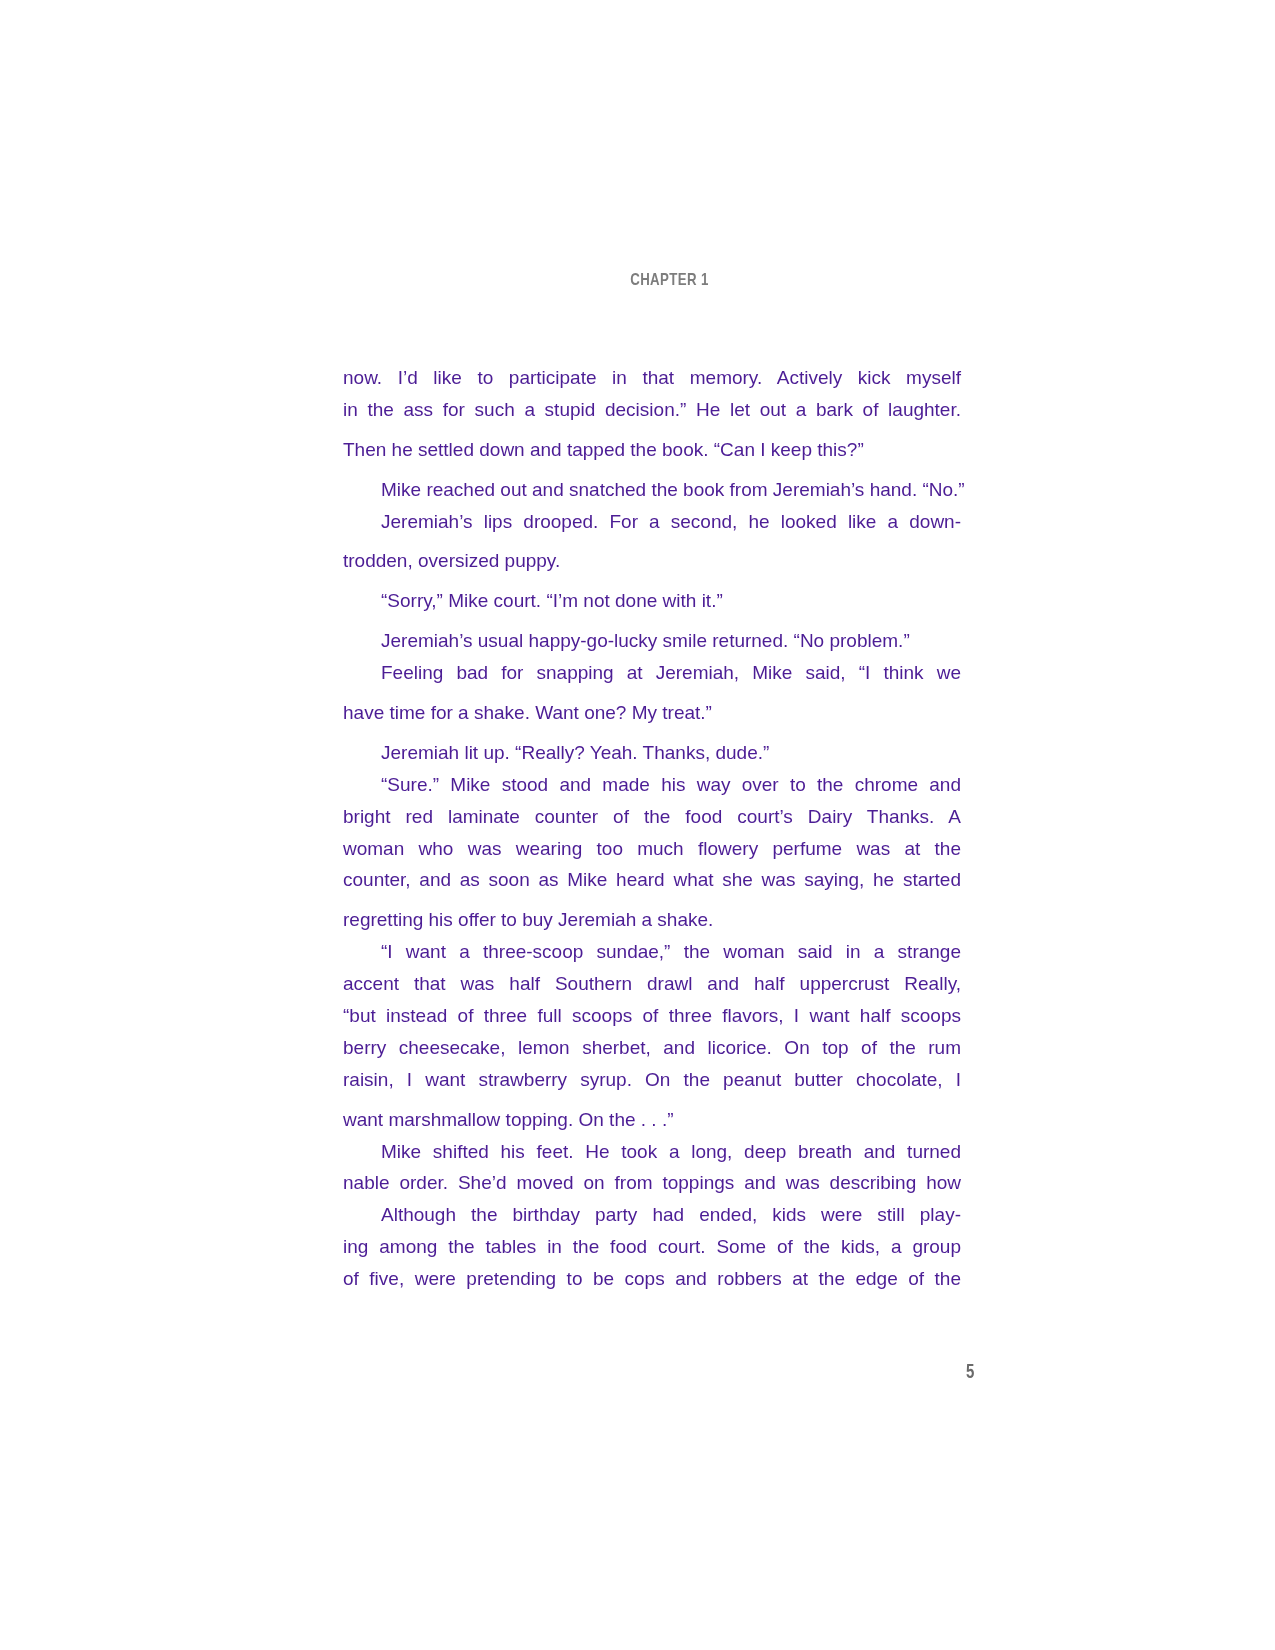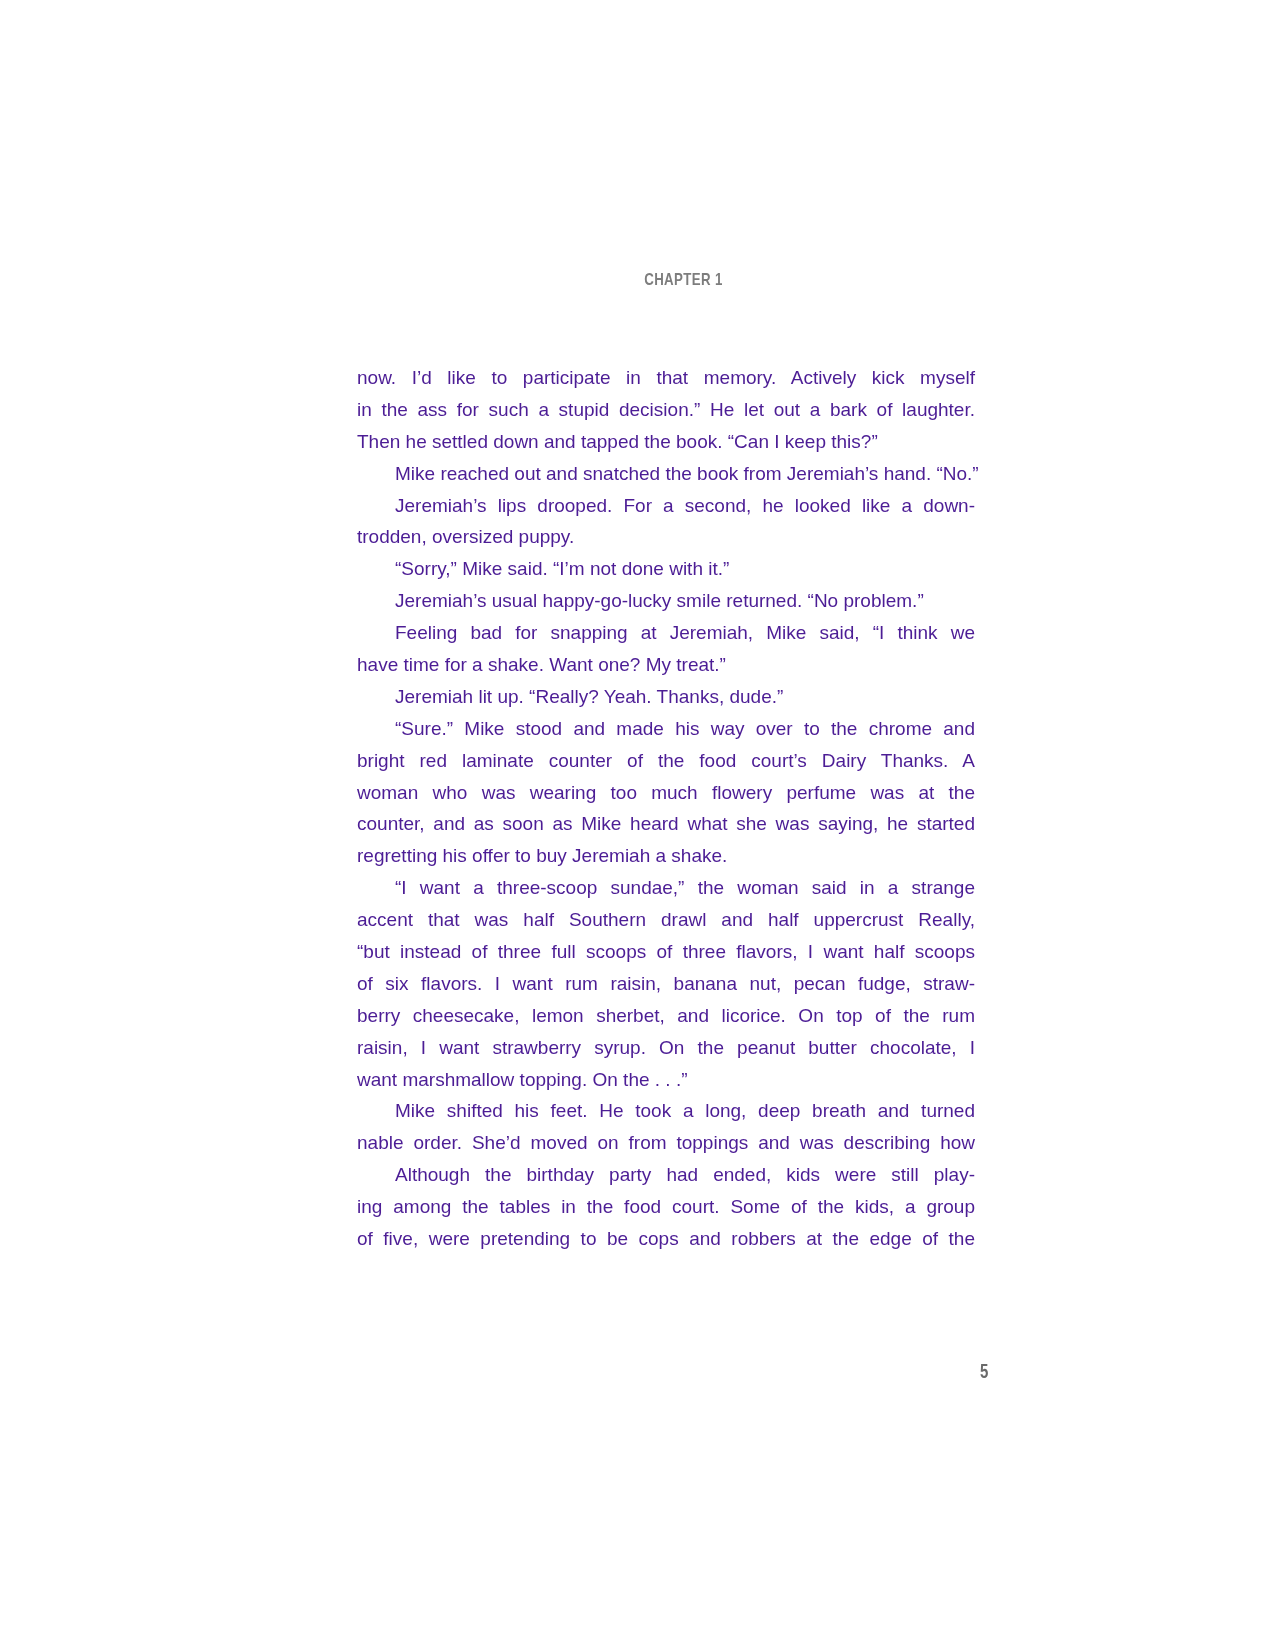--- a/index.html
+++ b/index.html
@@ -4,7 +4,7 @@
   <style>
     html, body { margin: 0; padding: 0; background: #ffffff; }
     body { width: 1275px; height: 1650px; position: relative; overflow: hidden; }
-    .page { position: absolute; left: 14px; top: 0; width: 1019px; height: 1650px; background: #fff; }
+    .page { position: absolute; left: 0; top: 0; width: 1019px; height: 1650px; background: #fff; }
     .running-head {
       position: absolute; top: 270px; right: 310px;
       font-family: "Liberation Sans", sans-serif; font-weight: bold;

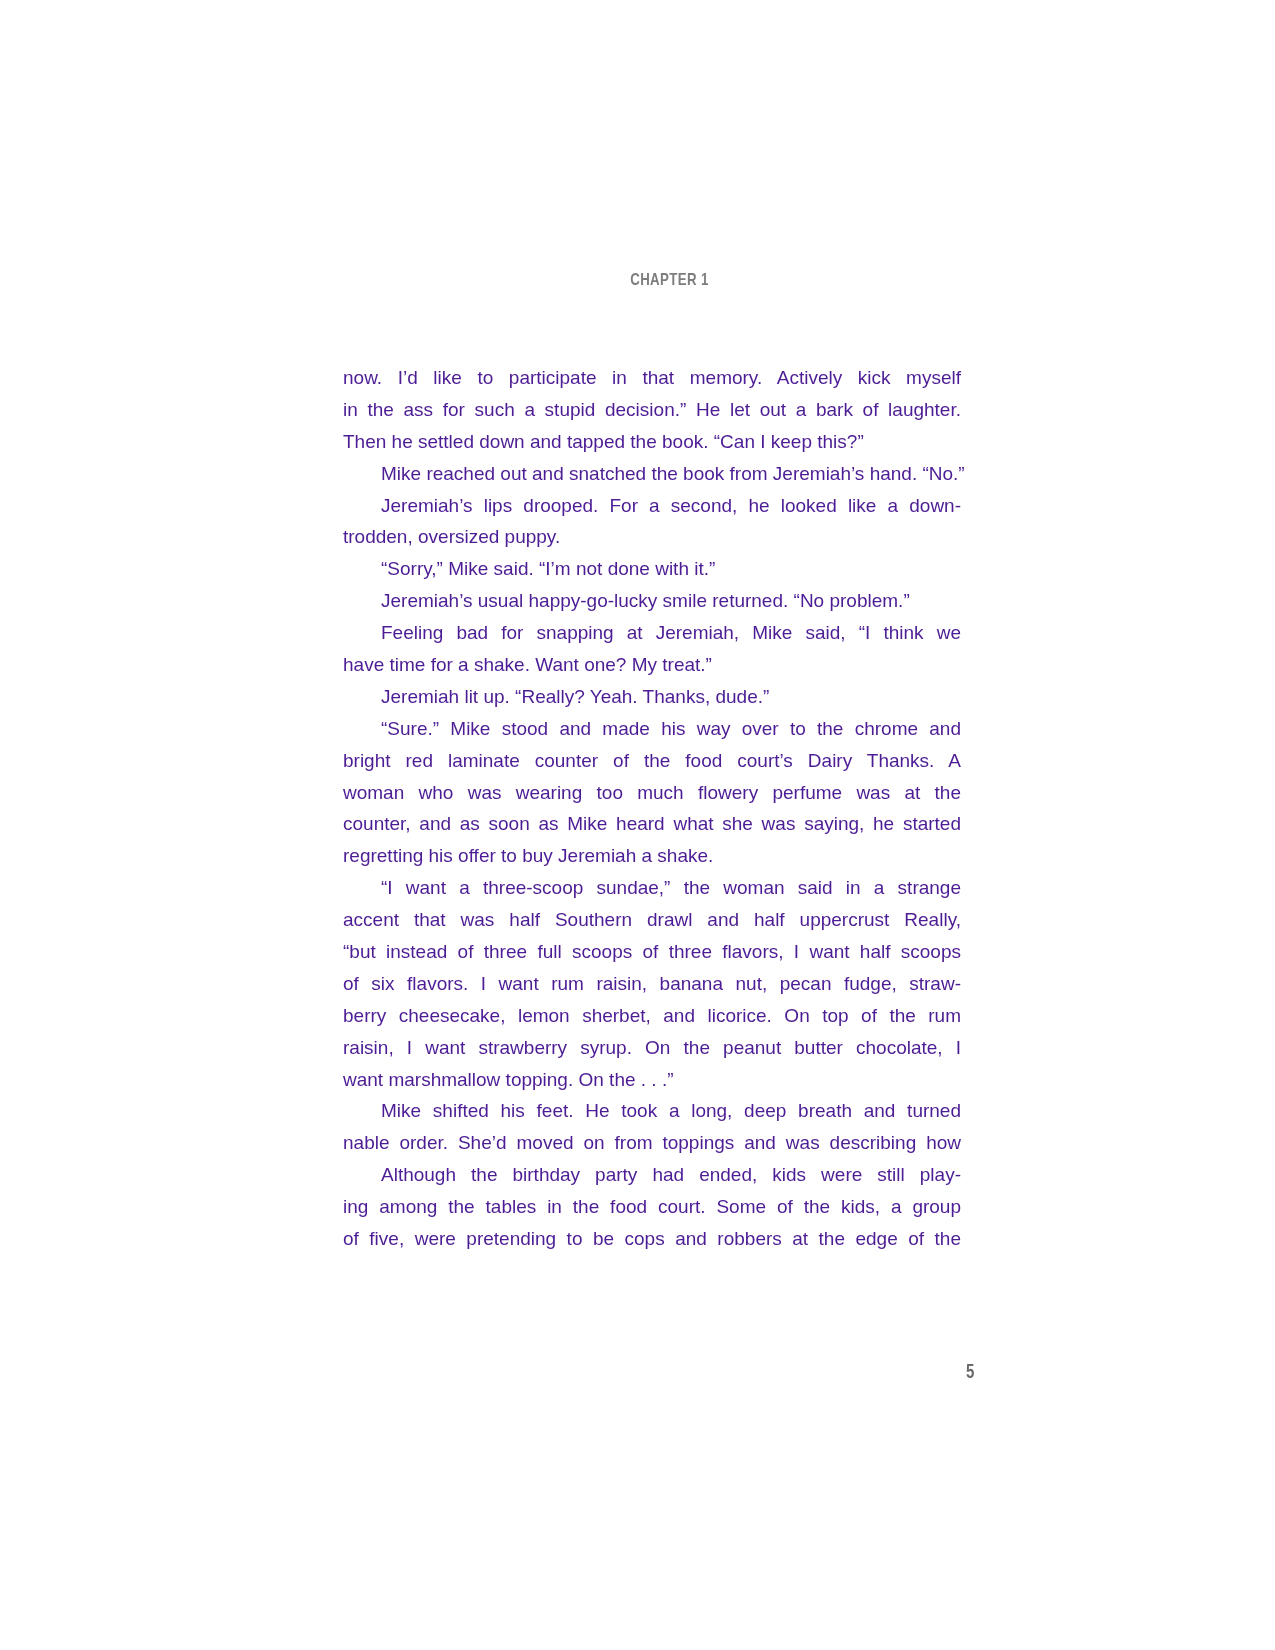--- a/index.html
+++ b/index.html
@@ -18,7 +18,7 @@
       line-height: 31.9px; color: #4c1d95;
     }
     .line { display: block; height: 31.9px; white-space: nowrap; text-align: justify; text-align-last: justify; }
-    .line.last { text-align-last: left; }
+    .line.last { text-align-last: left; margin-top: 8px; }
     .line.indent { padding-left: 38px; }
     .folio {
       position: absolute; left: 966px; top: 1360px;

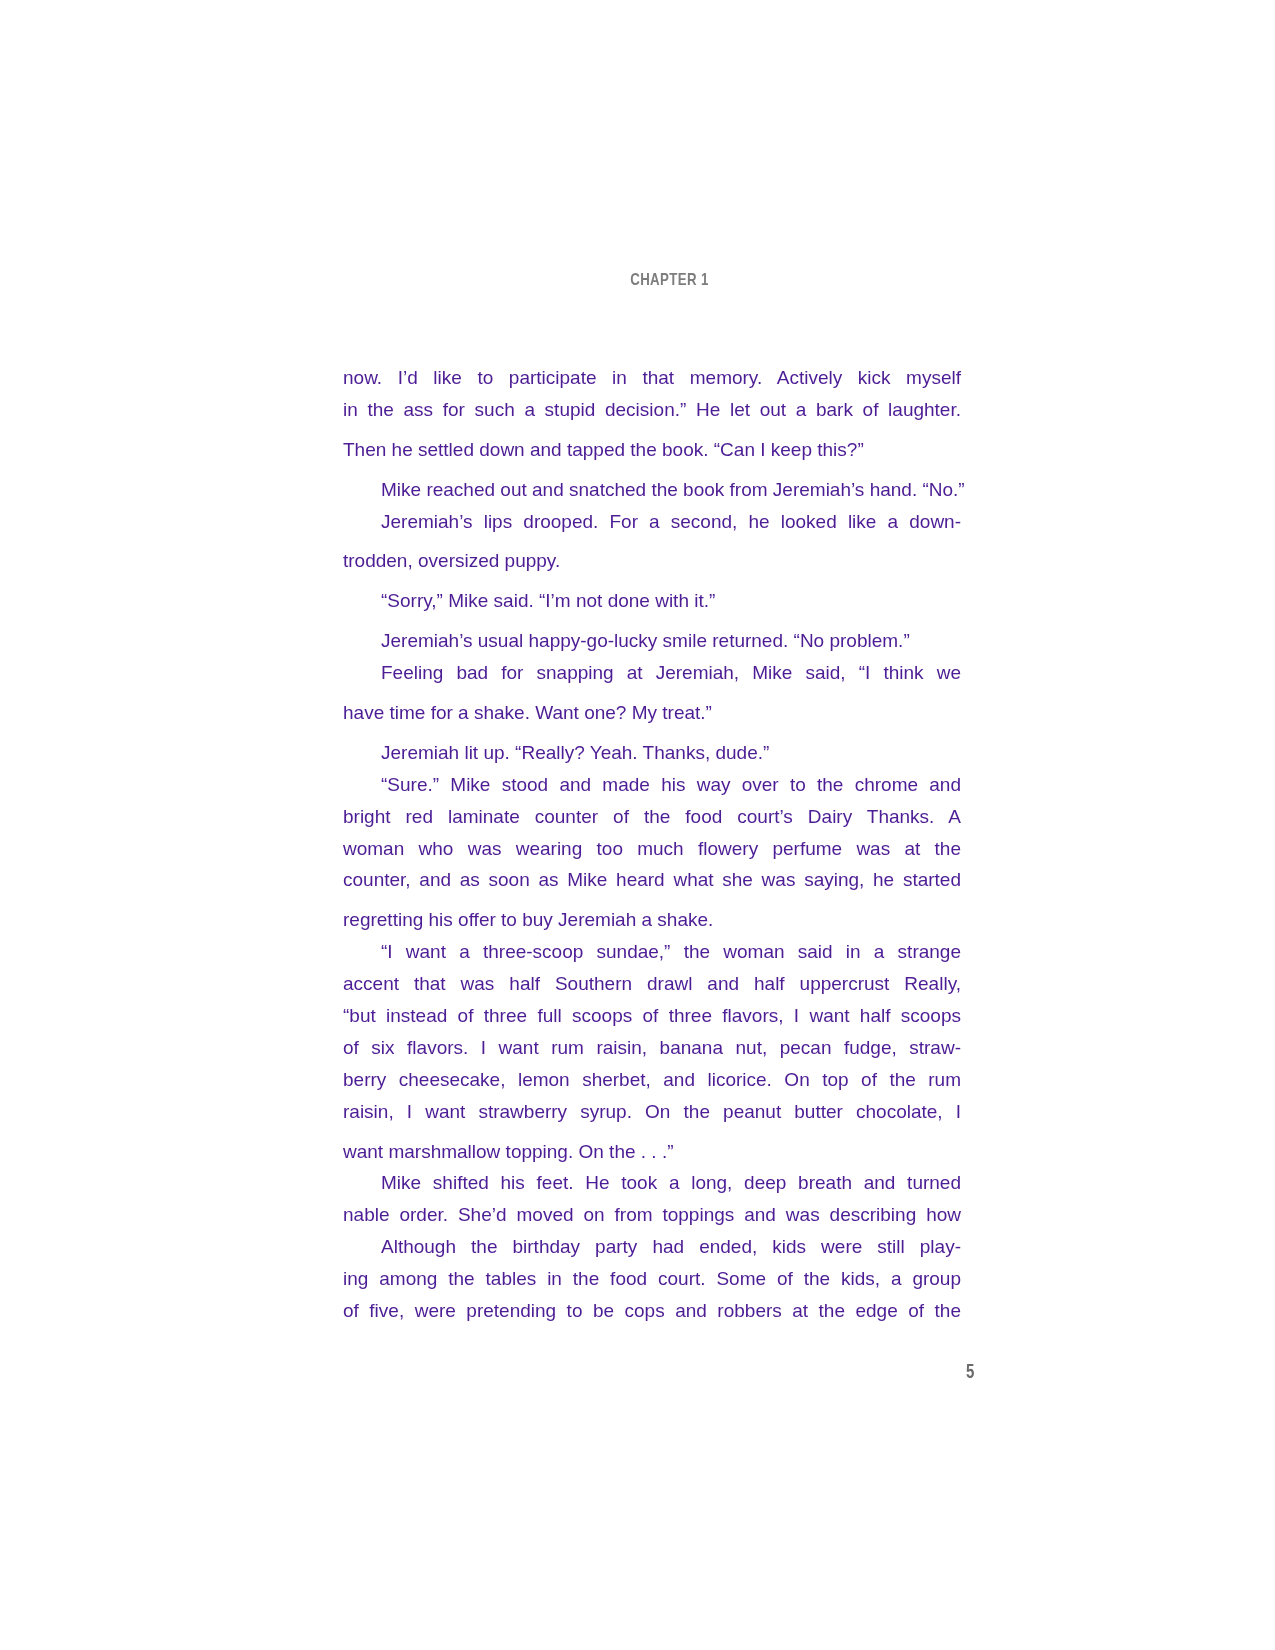--- a/index.html
+++ b/index.html
@@ -38,7 +38,7 @@
       <span class="line indent last">Mike reached out and snatched the book from Jeremiah’s hand. “No.”</span>
       <span class="line indent">Jeremiah’s lips drooped. For a second, he looked like a down-</span>
       <span class="line last">trodden, oversized puppy.</span>
-      <span class="line indent last">“Sorry,” Mike said. “I’m not done with it.”</span>
+      <span class="line indent last">“Sorry,” Mike court. “I’m not done with it.”</span>
       <span class="line indent last">Jeremiah’s usual happy-go-lucky smile returned. “No problem.”</span>
       <span class="line indent">Feeling bad for snapping at Jeremiah, Mike said, “I think we</span>
       <span class="line last">have time for a shake. Want one? My treat.”</span>

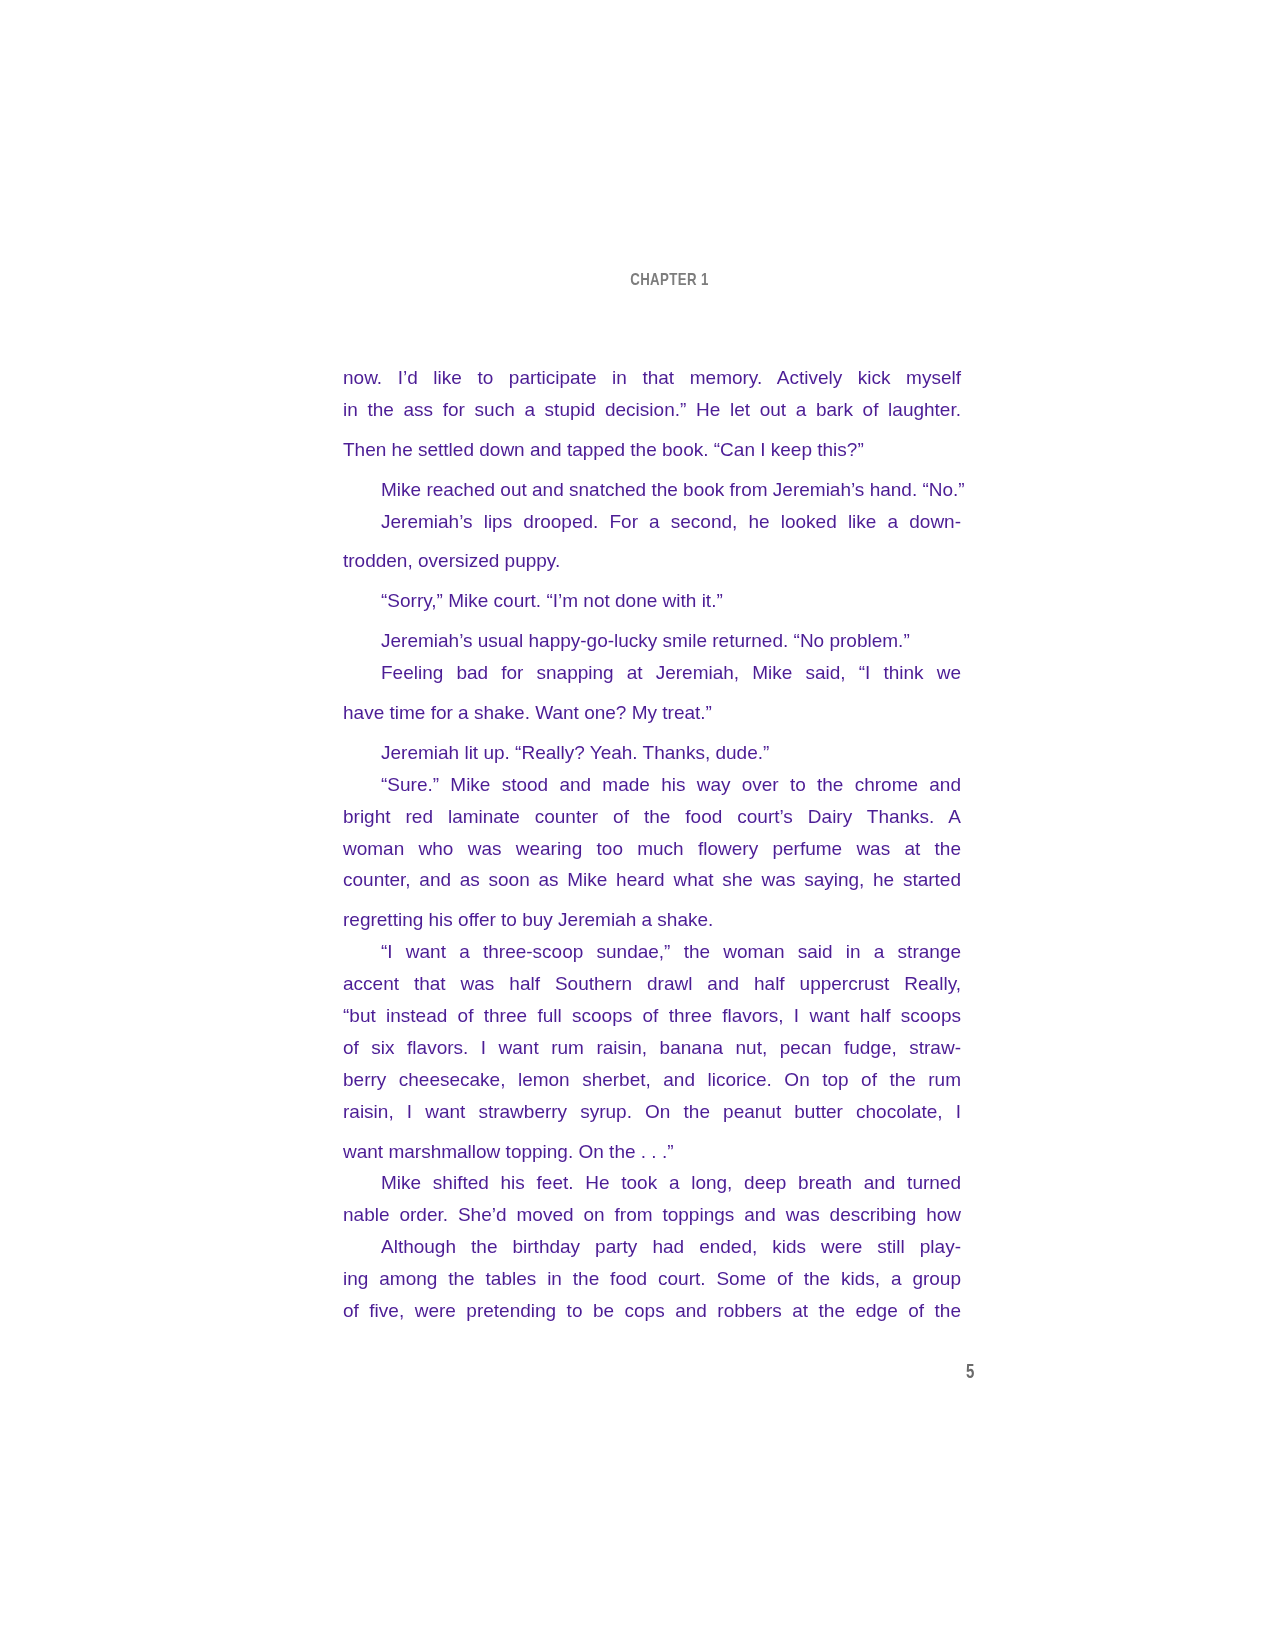--- a/index.html
+++ b/index.html
@@ -51,7 +51,6 @@
       <span class="line indent">“I want a three-scoop sundae,” the woman said in a strange</span>
       <span class="line">accent that was half Southern drawl and half uppercrust Really,</span>
       <span class="line">“but instead of three full scoops of three flavors, I want half scoops</span>
-      <span class="line">of six flavors. I want rum raisin, banana nut, pecan fudge, straw-</span>
       <span class="line">berry cheesecake, lemon sherbet, and licorice. On top of the rum</span>
       <span class="line">raisin, I want strawberry syrup. On the peanut butter chocolate, I</span>
       <span class="line last">want marshmallow topping. On the . . .”</span>

